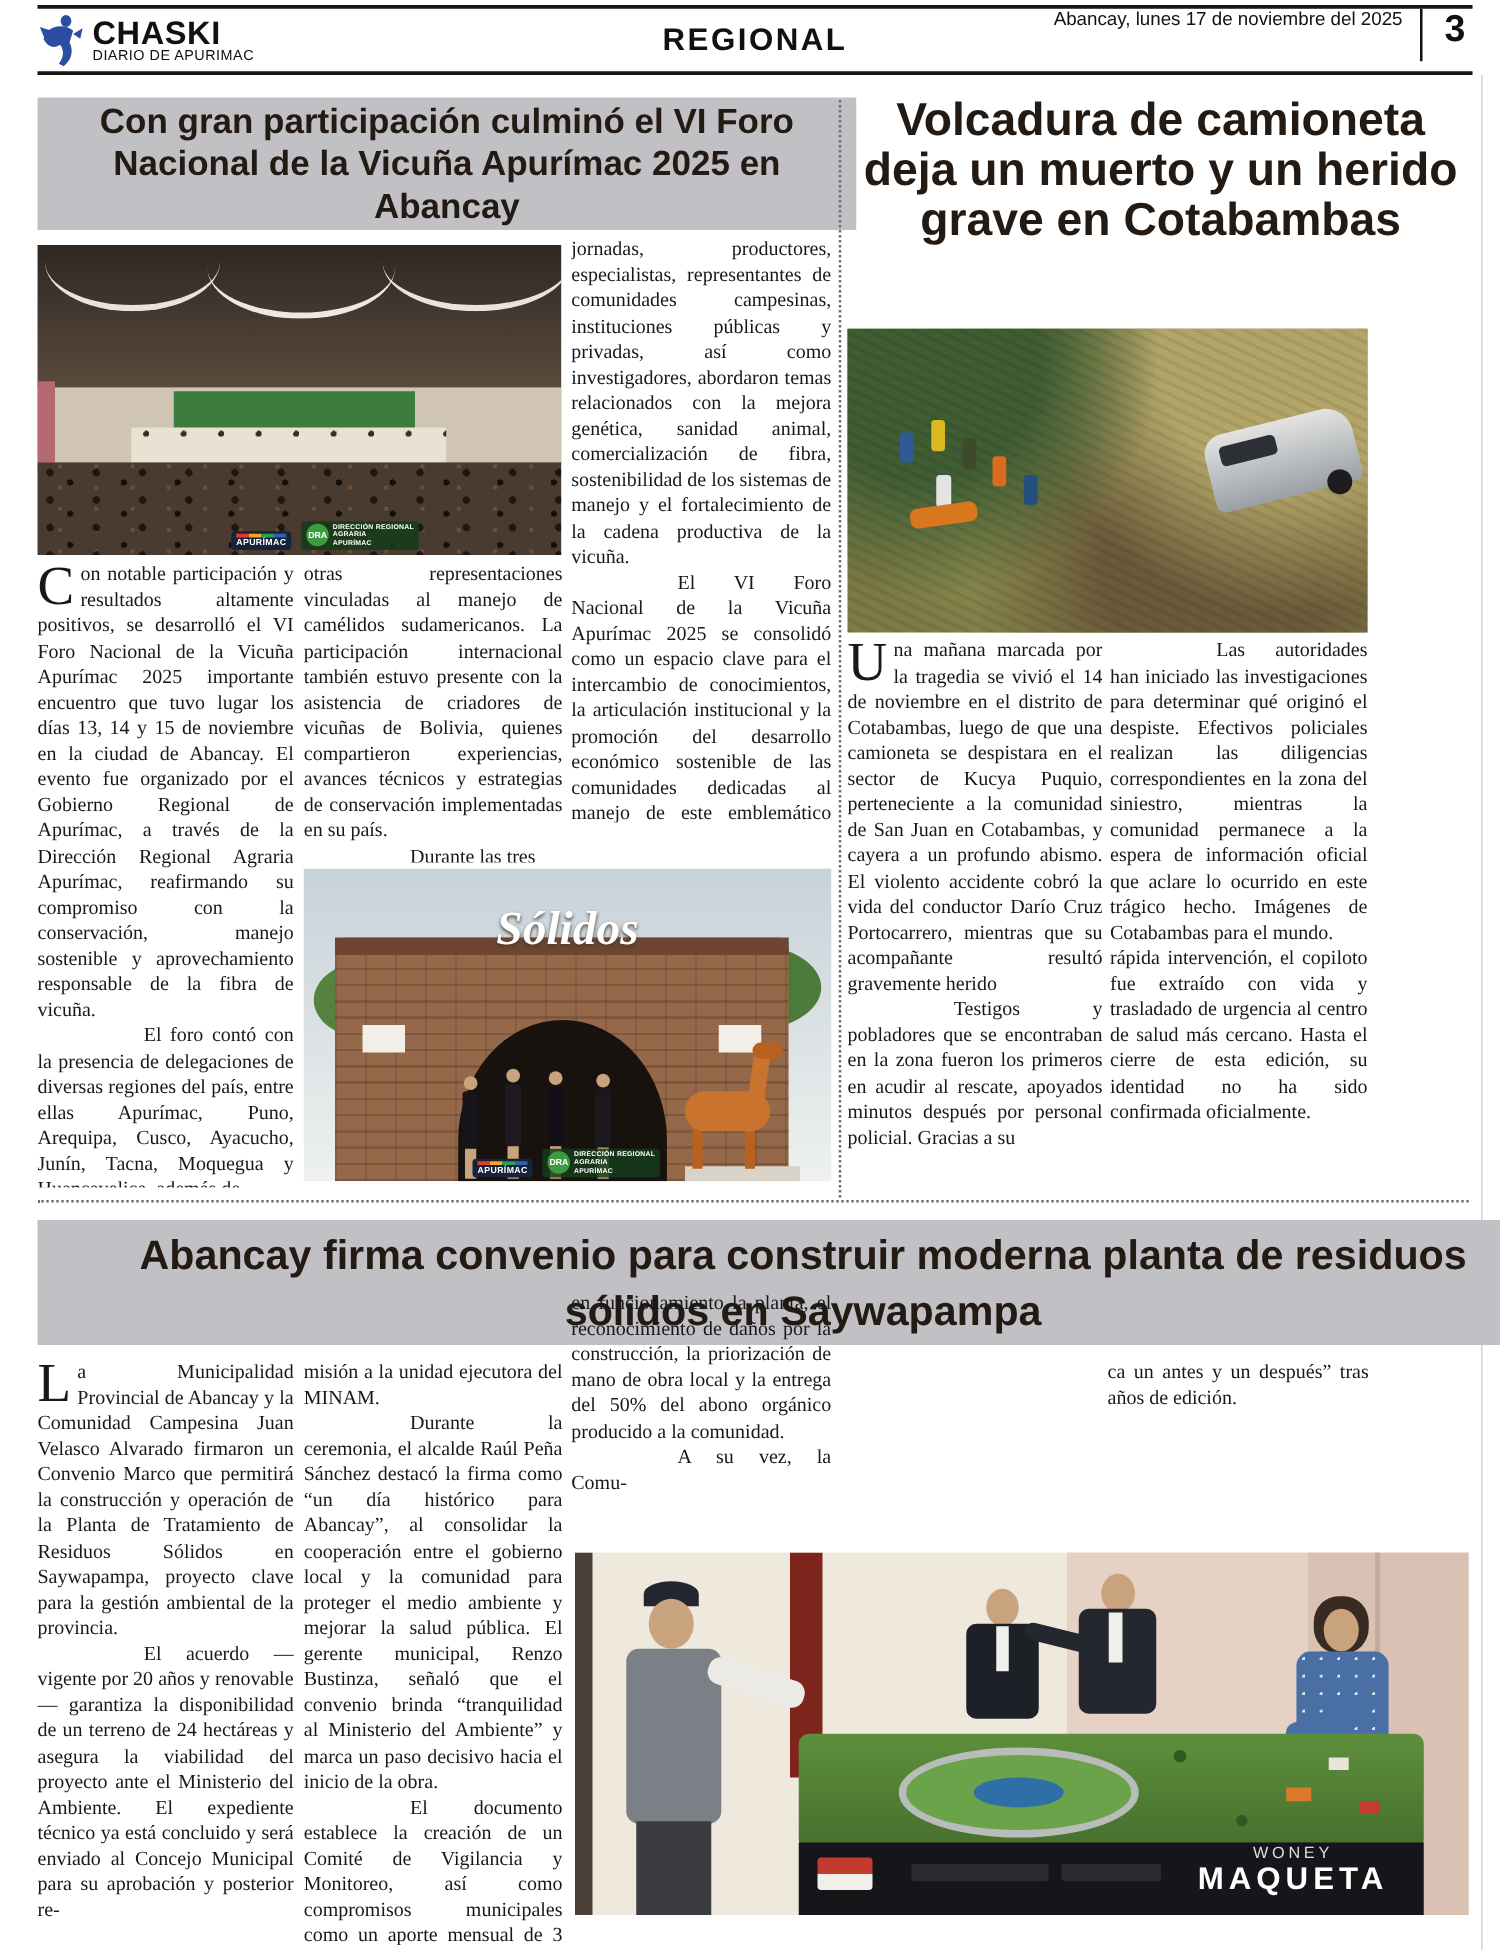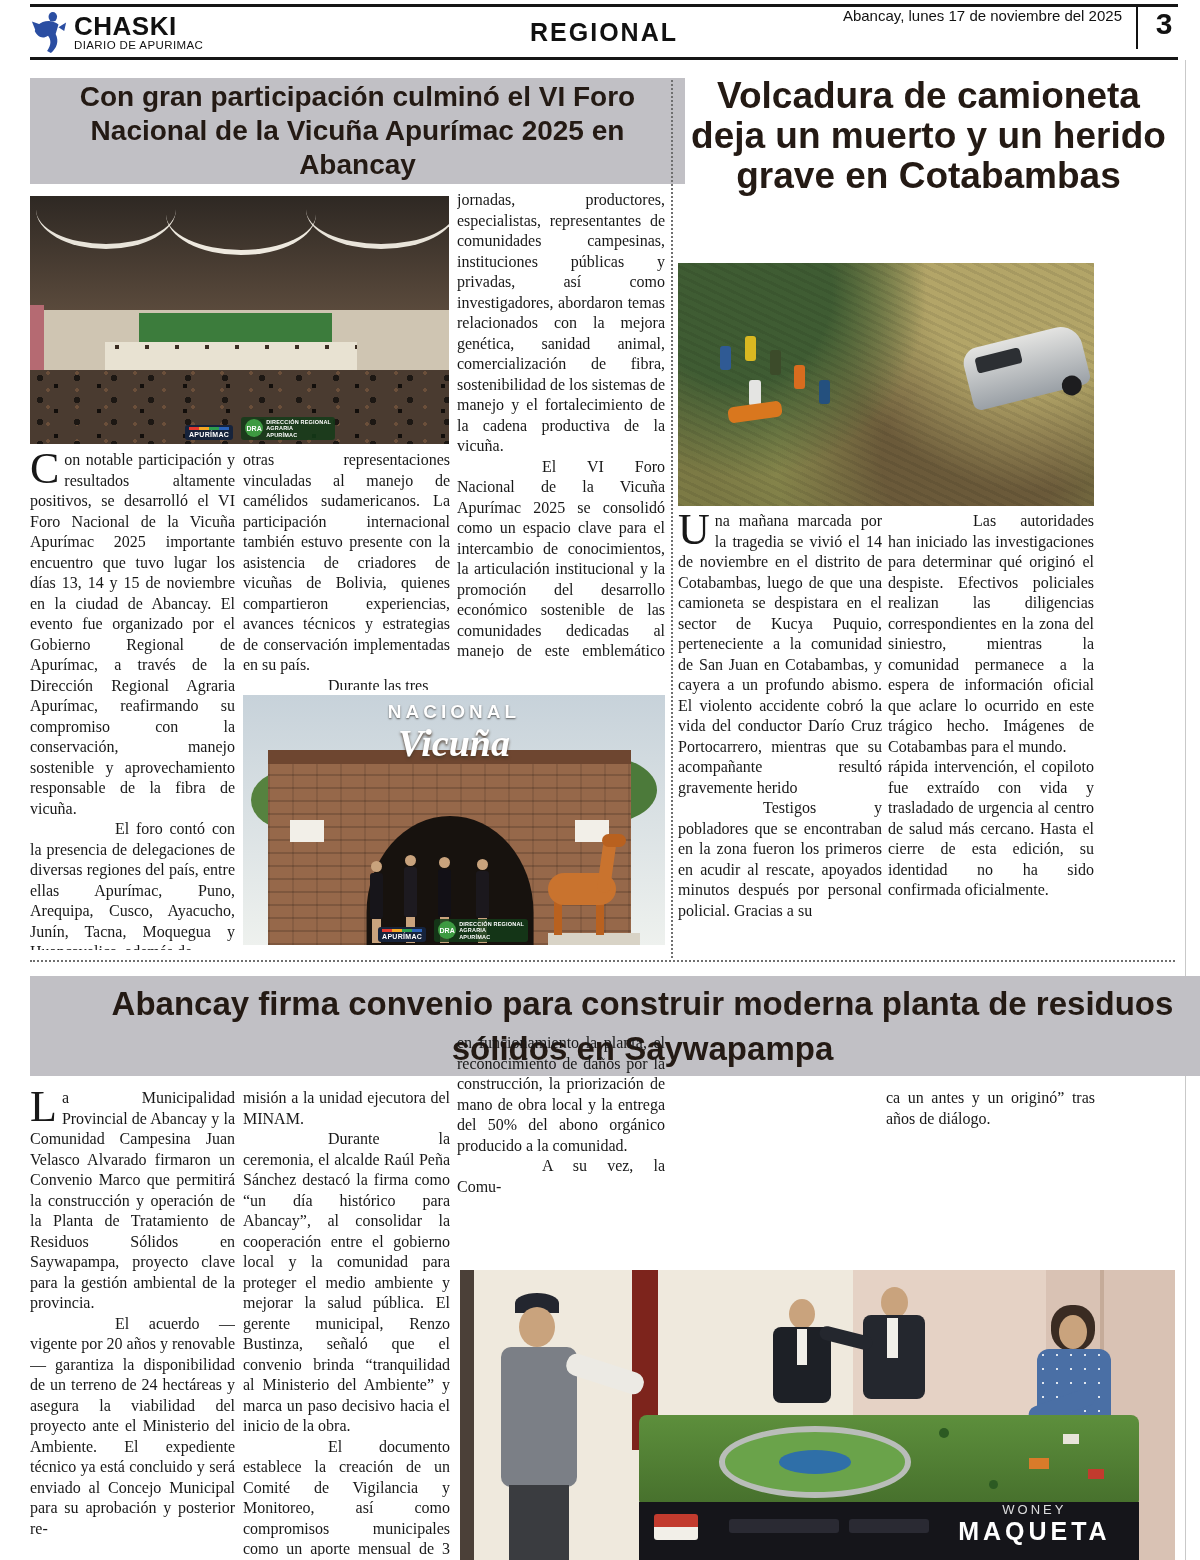--- a/index.html
+++ b/index.html
@@ -133,7 +133,6 @@
       <div class="abs" style="left:6%;top:36%;width:34px;height:22px;background:#f2efe8;"></div>
       <div class="abs" style="right:6%;top:36%;width:34px;height:22px;background:#f2efe8;"></div>
     </div>
-    <div class="abs" style="left:0;right:0;top:6px;text-align:center;color:#fff;font:800 19px 'Liberation Sans',sans-serif;letter-spacing:4px;text-shadow:0 1px 2px #555;">NACIONAL</div>
     <div class="abs" style="left:0;right:0;top:26px;text-align:center;color:#fff;font:italic 700 38px 'Liberation Serif',serif;text-shadow:0 2px 3px #4b3a2b;">Vicuña</div>
 
     <div class="abs" style="left:30%;bottom:0;width:14px;height:84px;">

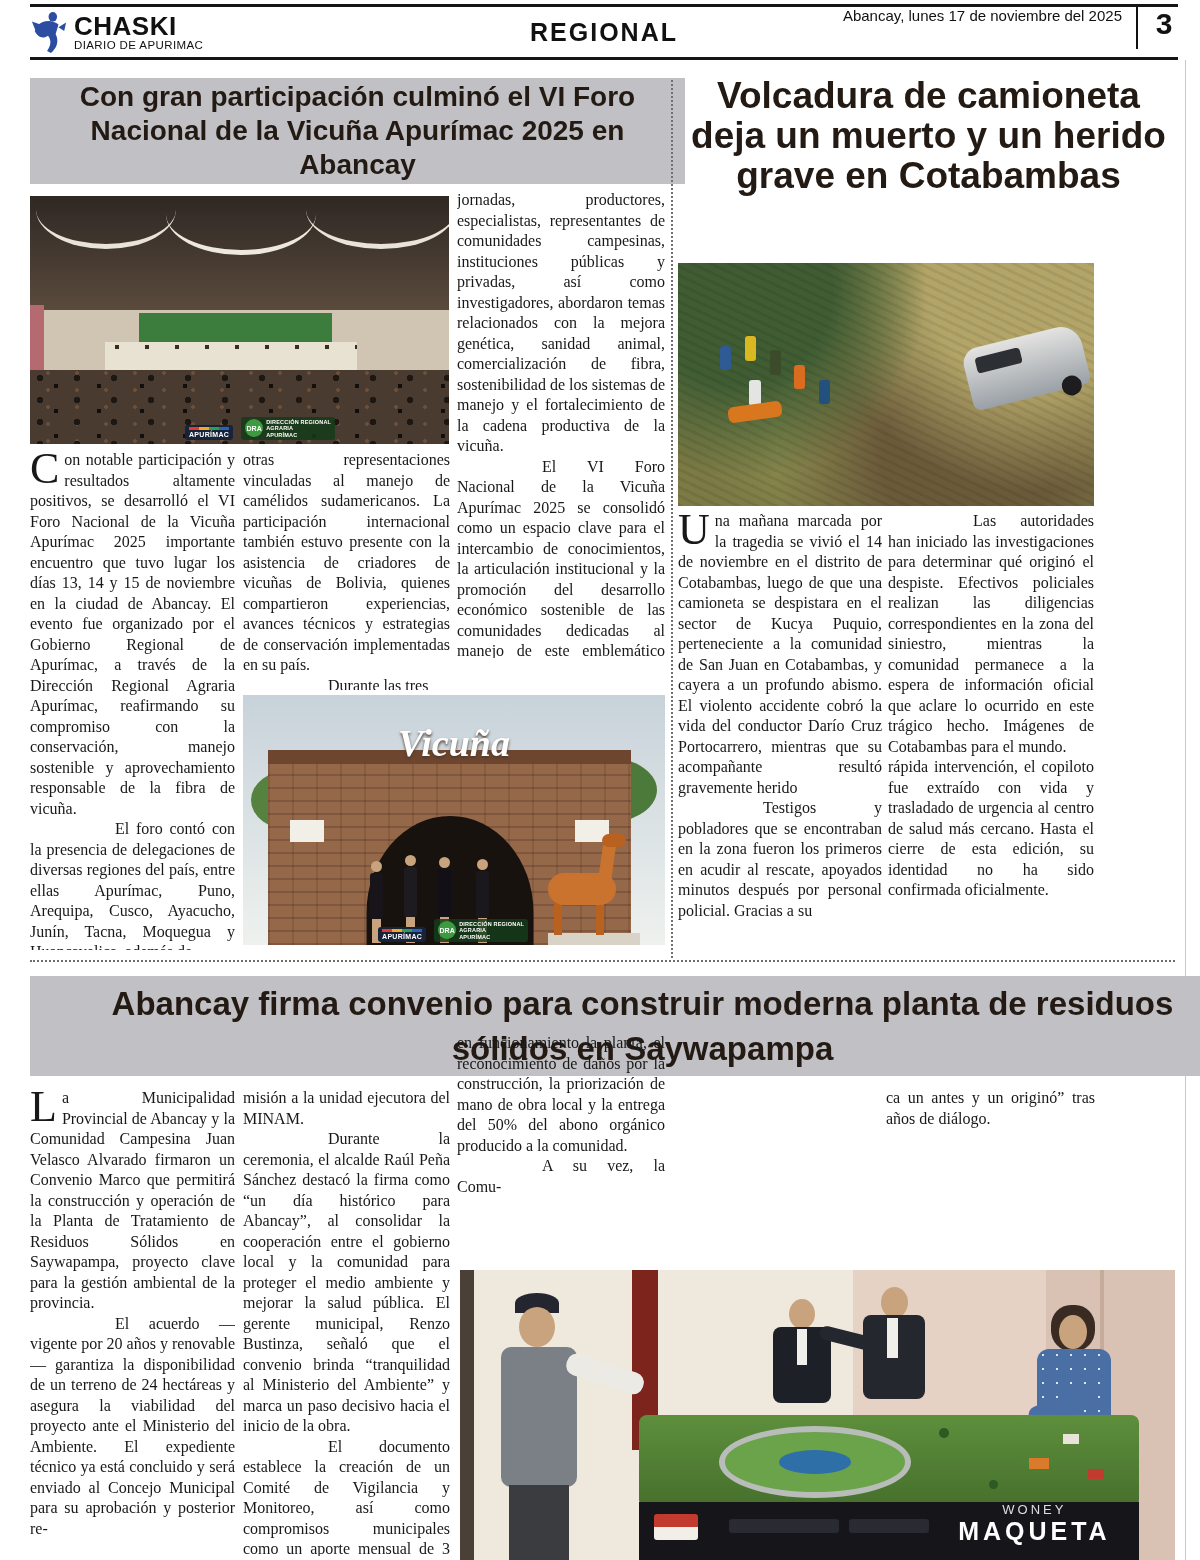--- a/index.html
+++ b/index.html
@@ -133,7 +133,7 @@
       <div class="abs" style="left:6%;top:36%;width:34px;height:22px;background:#f2efe8;"></div>
       <div class="abs" style="right:6%;top:36%;width:34px;height:22px;background:#f2efe8;"></div>
     </div>
-    <div class="abs" style="left:0;right:0;top:26px;text-align:center;color:#fff;font:italic 700 38px 'Liberation Serif',serif;text-shadow:0 2px 3px #4b3a2b;">Vicuña</div>
+    <div class="abs" style="left:0;right:0;top:26px;text-align:center;color:#fff;font:italic 700 38px 'Liberation Serif',serif;text-shadow:0 2px 3px #4b3a2b;">Sólidos</div>
 
     <div class="abs" style="left:30%;bottom:0;width:14px;height:84px;">
         <div class="fig-head" style="width:11px;height:11px;margin:0 auto;"></div>

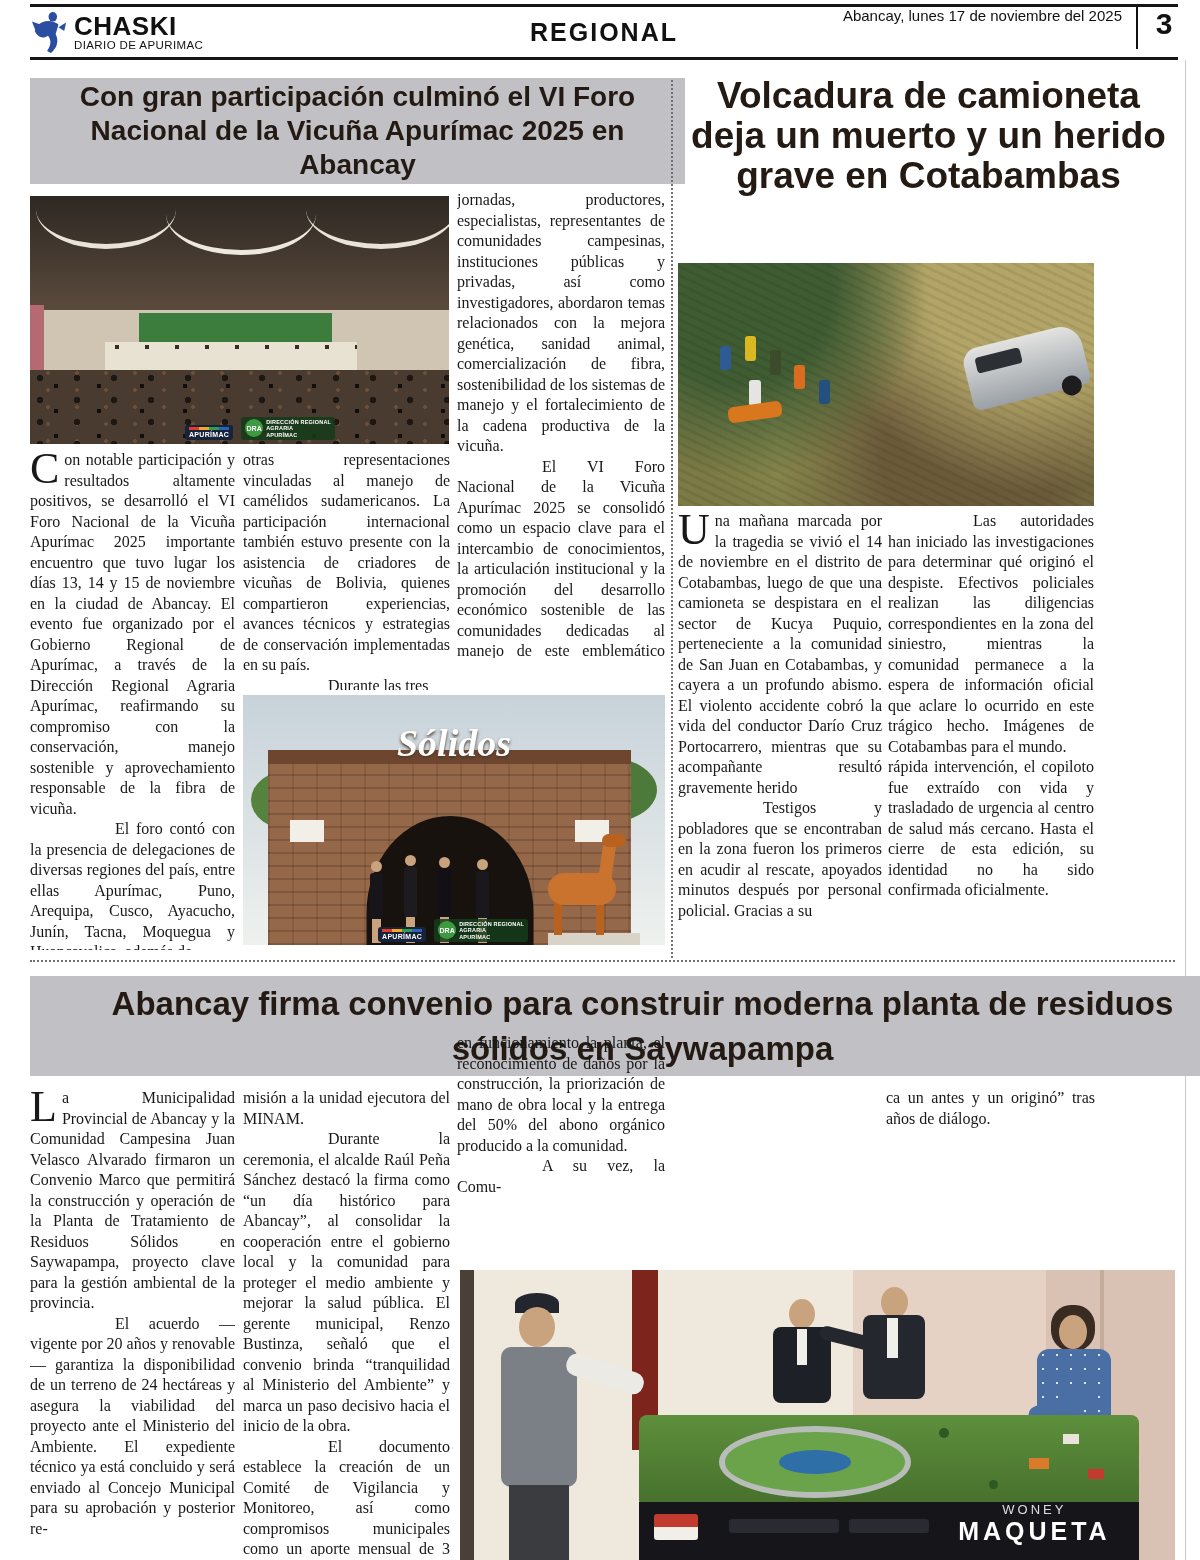--- a/index.html
+++ b/index.html
@@ -226,7 +226,7 @@
     <p class="bp pind">A su vez, la Comu-</p>
   </div>
   <div class="col" style="left:886px;top:1088px;width:209px;height:176px;">
-    <p class="bp">ca un antes y un originó” tras años de diálogo.</p>
+    <p class="bp">ca un antes y un después” tras años de edición.</p>
   </div>
 
   <div class="photo" style="left:460px;top:1270px;width:715px;height:290px;

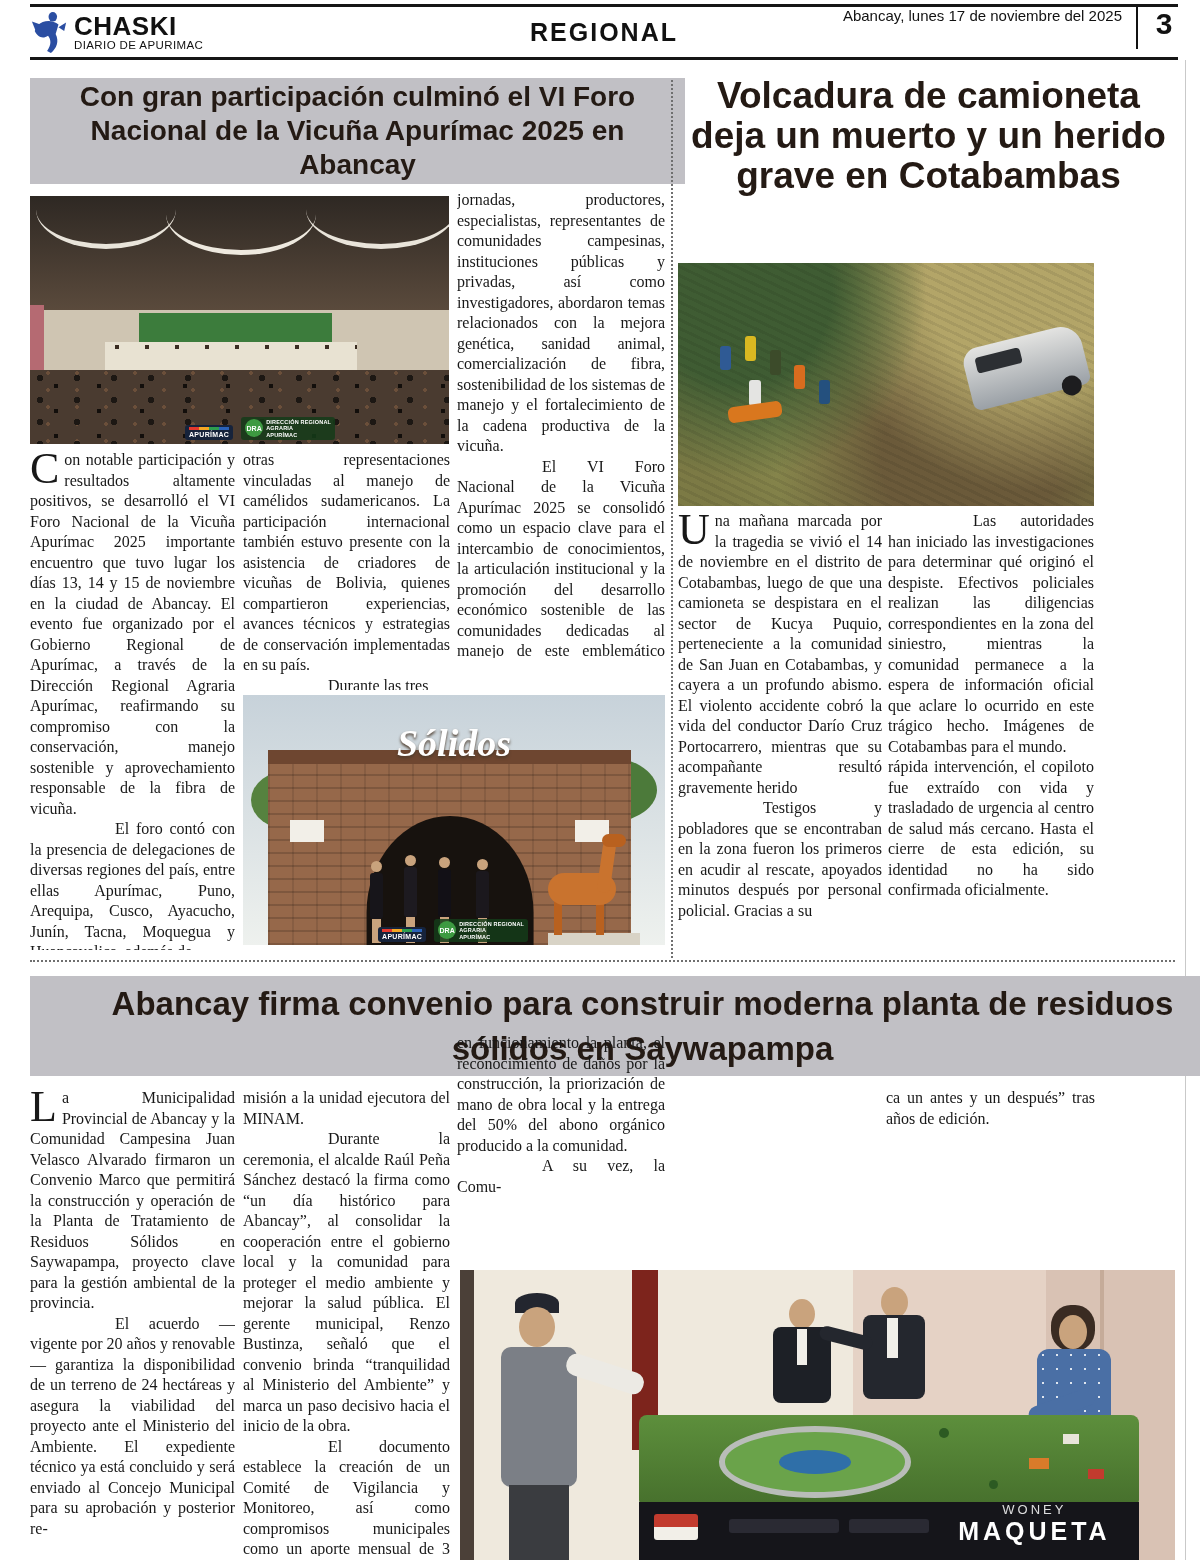--- a/index.html
+++ b/index.html
@@ -229,7 +229,7 @@
     <p class="bp">ca un antes y un después” tras años de edición.</p>
   </div>
 
-  <div class="photo" style="left:460px;top:1270px;width:715px;height:290px;
+  <div class="photo" style="left:460px;top:1242px;width:715px;height:290px;
        background:linear-gradient(90deg,#efe9dd 0 55%,#e5d2c5 55% 82%,#d9c2b4 82%);">
     <div class="abs" style="left:0;top:0;width:14px;bottom:0;background:#4b4038;"></div>
     <div class="abs" style="left:24%;top:0;width:26px;height:62%;background:#7d241c;"></div>

